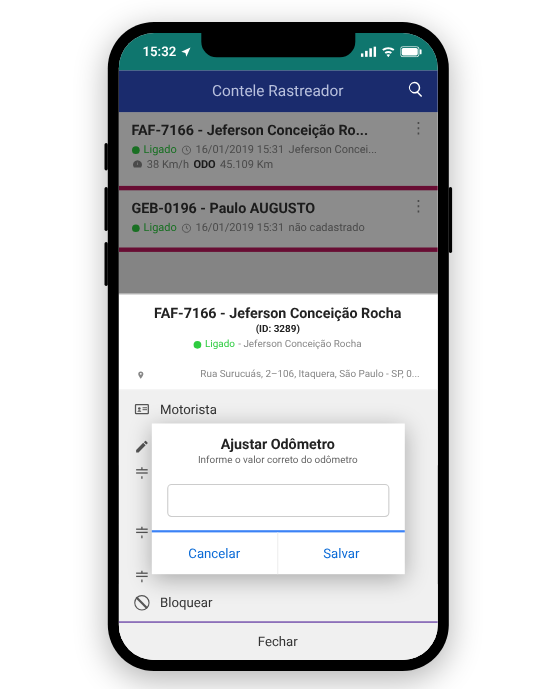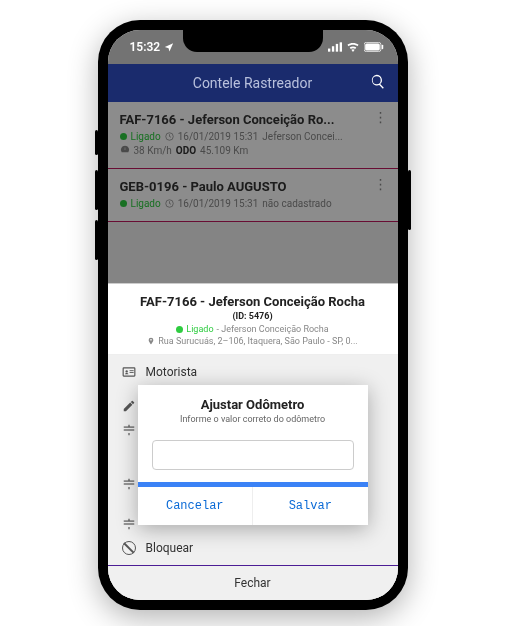--- a/index.html
+++ b/index.html
@@ -52,7 +52,7 @@
   }
   .status-bar {
     height: 34px;
-    background: #737373;
+    background: #0f766e;
     display: flex;
     justify-content: space-between;
     align-items: center;

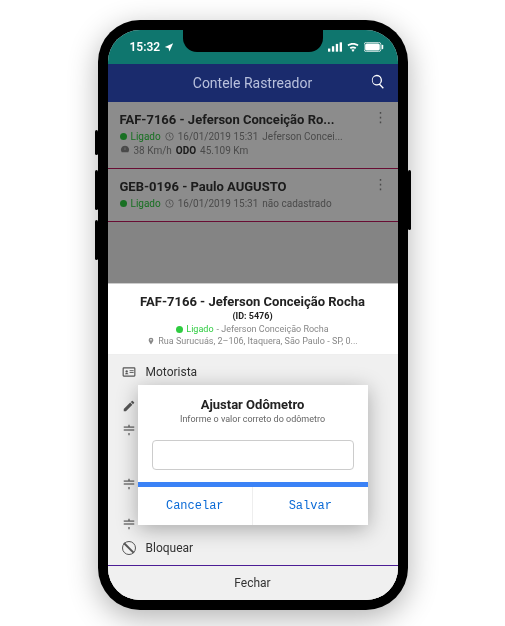--- a/index.html
+++ b/index.html
@@ -88,7 +88,7 @@
   }
   .card {
     padding: 10px 12px;
-    border-bottom: 1px solid #be185d;
+    border-bottom: 4px solid #be185d;
     position: relative;
   }
   .card .title {

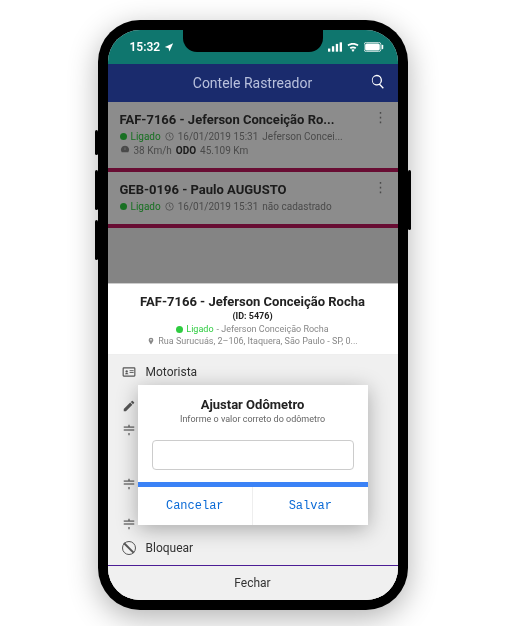--- a/index.html
+++ b/index.html
@@ -328,7 +328,7 @@
     <div class="bottom-sheet">
       <div class="sheet-header">
         <div class="sheet-title">FAF-7166 - Jeferson Conceição Rocha</div>
-        <div class="sheet-id">(ID: 5476)</div>
+        <div class="sheet-id">(ID: 3289)</div>
         <div class="sheet-sub">
           <span class="dot-green"></span>
           <span class="green-txt">Ligado</span>

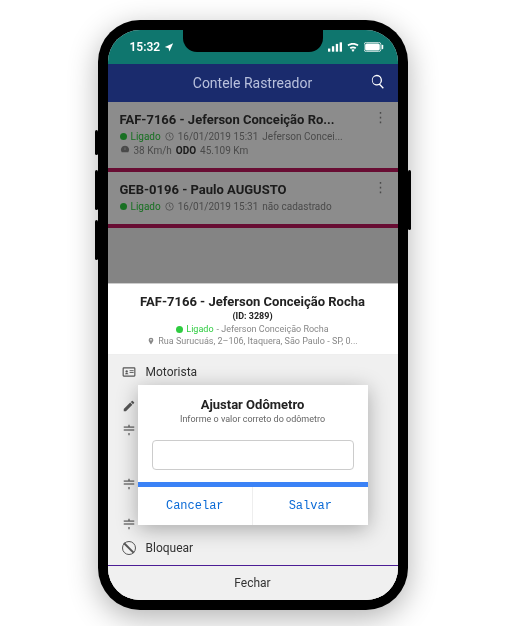--- a/index.html
+++ b/index.html
@@ -172,9 +172,9 @@
   .sheet-addr {
     font-size: 9px;
     color: #888;
-    margin-top: 2px;
-    display: flex;
-    justify-content: center;
+    margin-top: 18px;
+    display: flex;
+    justify-content: space-between;
     align-items: center;
     gap: 3px;
   }

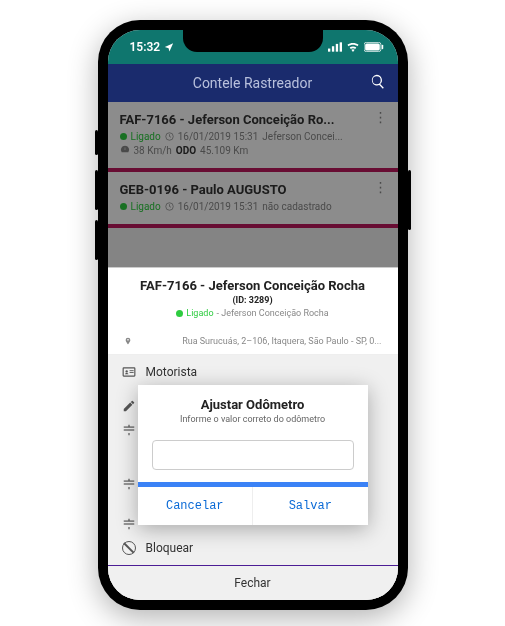--- a/index.html
+++ b/index.html
@@ -224,8 +224,7 @@
   }
   .dialog-actions {
     display: flex;
-    border-top: 5px solid #3b82f6;
-    font-family: Liberation Mono, monospace;
+    border-top: 2px solid #3b82f6;
   }
   .dialog-btn {
     flex: 1;

